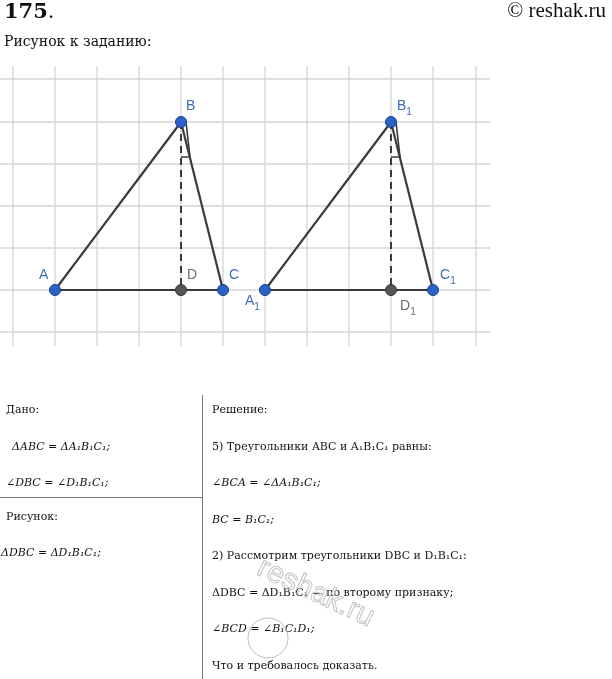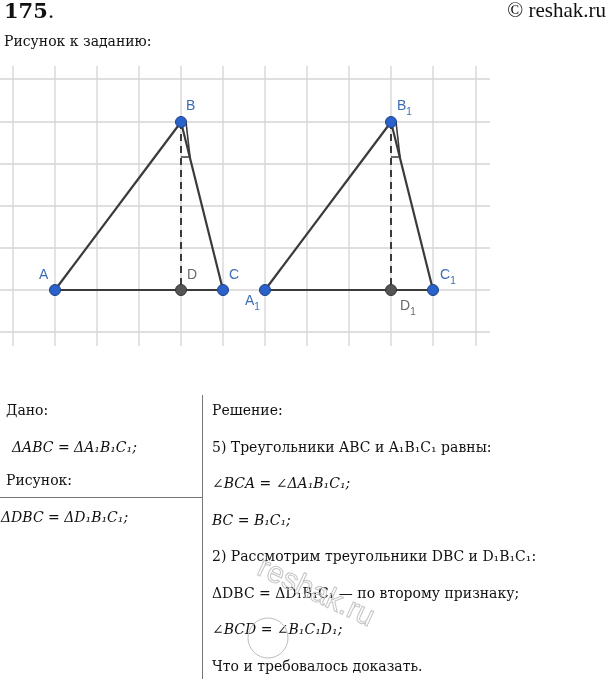--- a/index.html
+++ b/index.html
@@ -14,7 +14,7 @@
   .sub{font-size:10px;}
   .given{position:absolute;left:0;top:392px;width:196px;}
   .sol{position:absolute;left:212px;top:392px;width:400px;}
-  .line{font-size:14px;height:36.5px;line-height:36px;white-space:nowrap;font-family:"DejaVu Serif",serif;}
+  .line{font-size:11px;height:36.5px;line-height:36px;white-space:nowrap;font-family:"DejaVu Serif",serif;}
   .m{font-family:"DejaVu Serif",serif;font-style:italic;}
   .vsep{position:absolute;left:202px;top:395px;width:1px;height:284px;background:#777;}
   .hsep{position:absolute;left:0;top:497px;width:202px;height:1px;background:#777;}

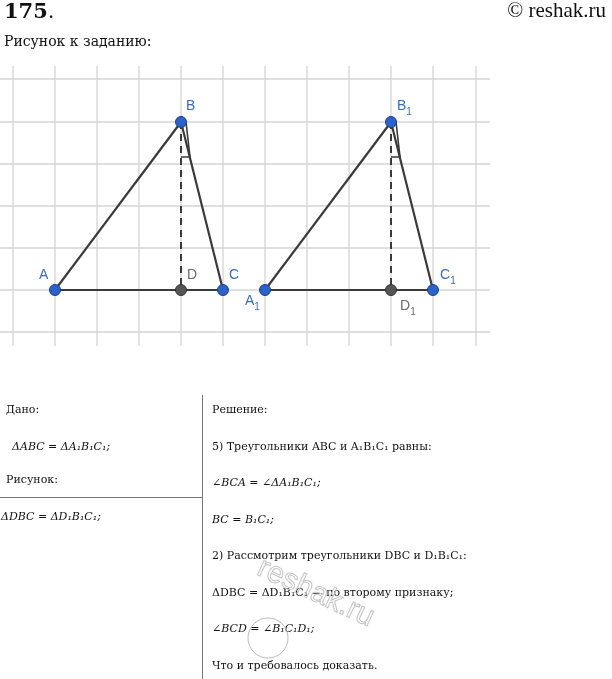--- a/index.html
+++ b/index.html
@@ -94,6 +94,7 @@
 <div class="given">
   <div class="line" style="padding-left:6px">Дано:</div>
   <div class="line m" style="padding-left:12px">ΔABC = ΔA₁B₁C₁;</div>
+  <div class="line m" style="padding-left:6px">∠DBC = ∠D₁B₁C₁;</div>
   <div class="line" style="padding-left:6px;margin-top:-3px">Рисунок:</div>
   <div class="line m" style="padding-left:1px">ΔDBC = ΔD₁B₁C₁;</div>
 </div>

